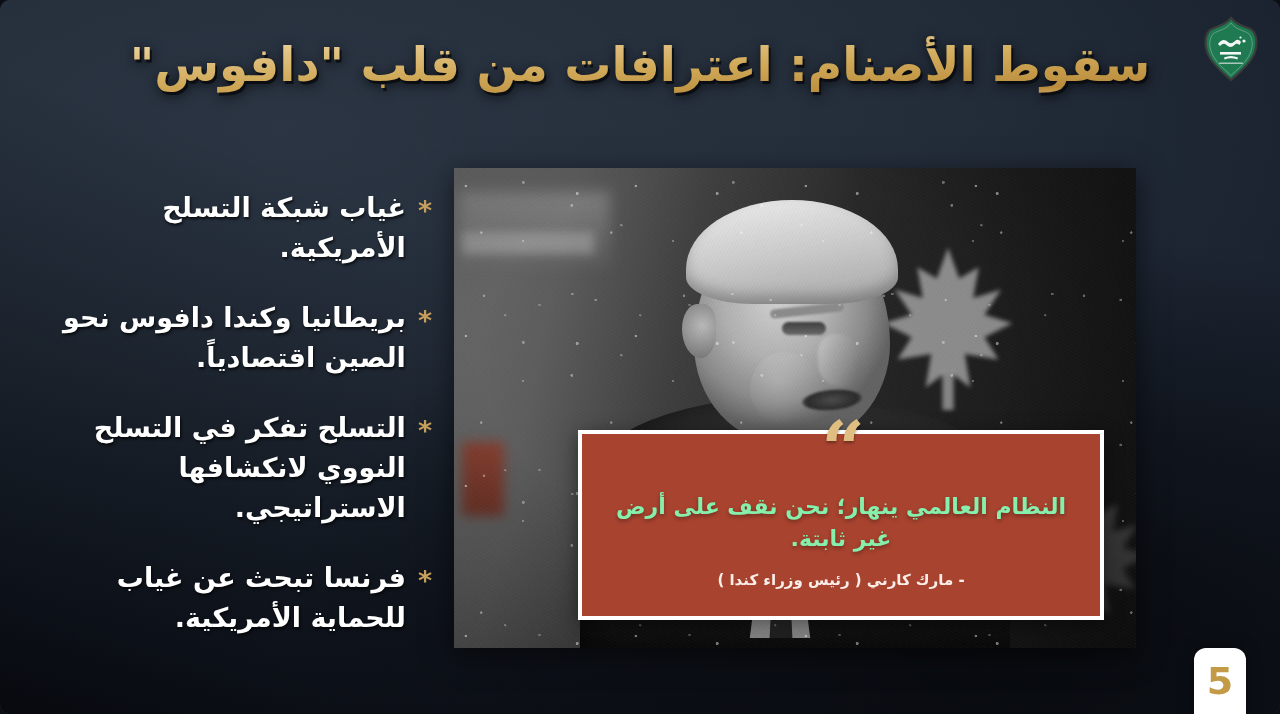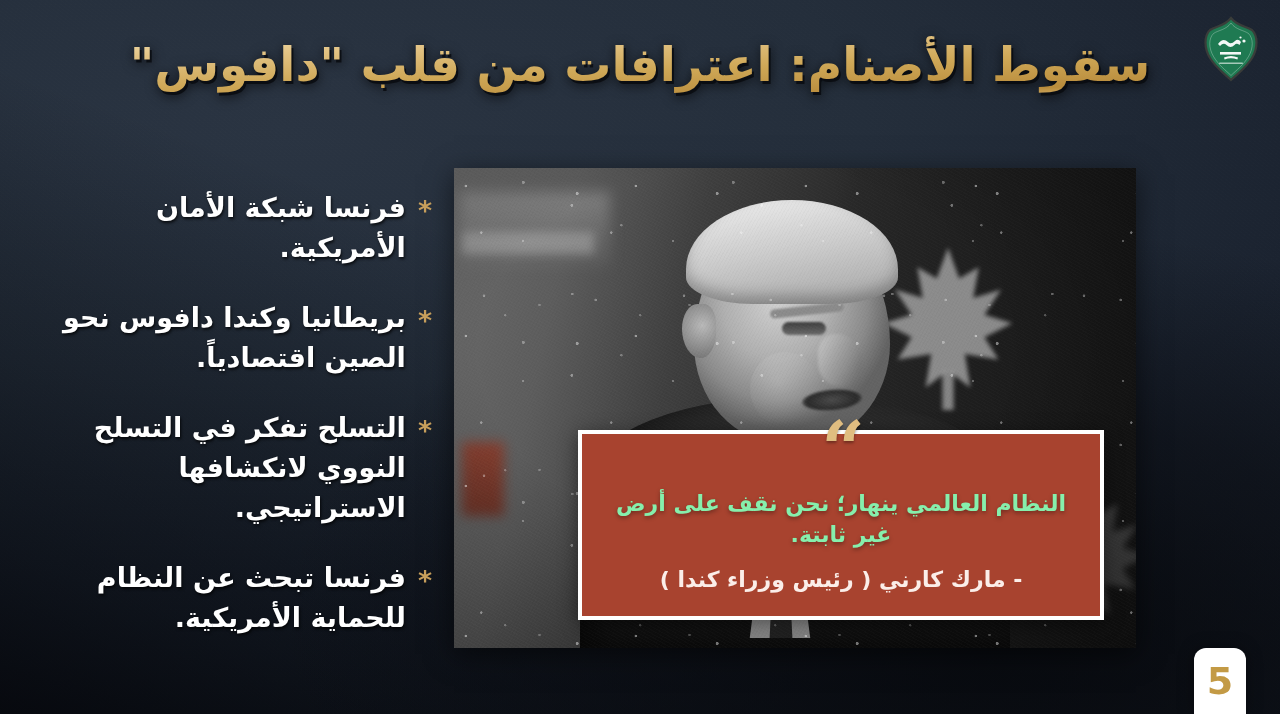--- a/index.html
+++ b/index.html
@@ -16,6 +16,7 @@
     background: #222c38;
     font-family: "DejaVu Sans", "Liberation Sans", sans-serif;
     user-select: none;
+    border-radius: 10px;
   }
   
   .bg-base {

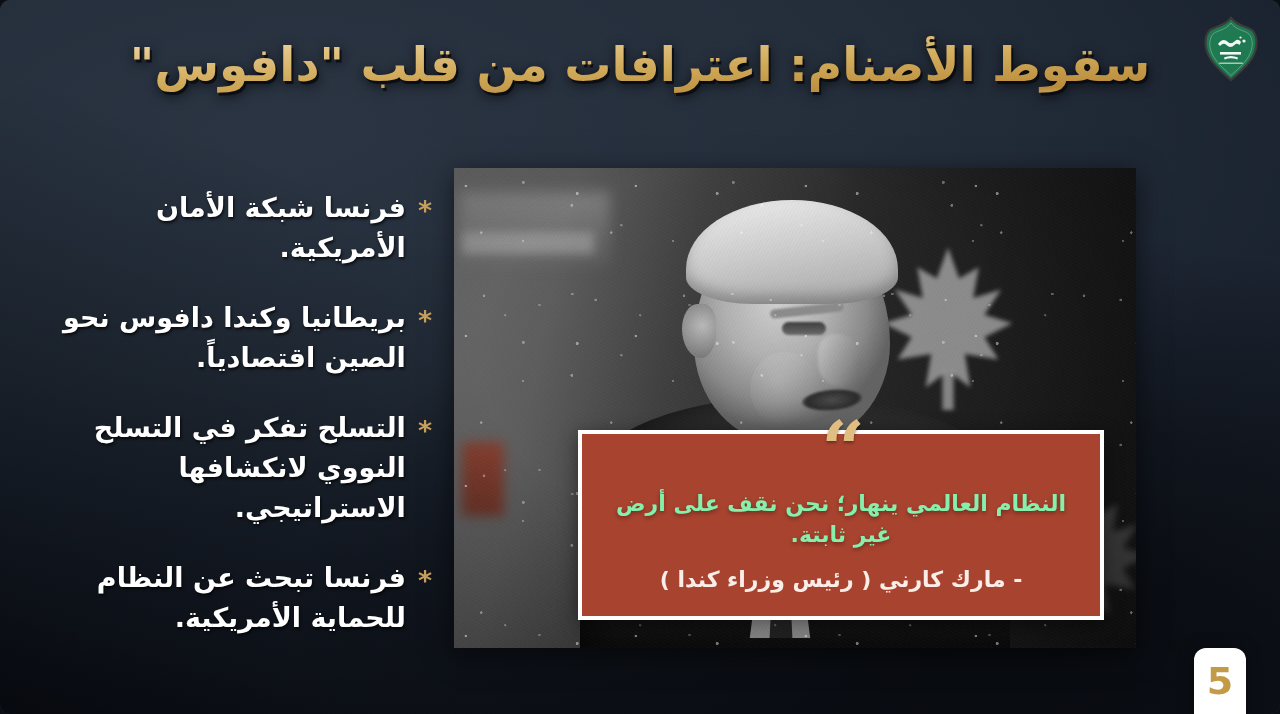--- a/index.html
+++ b/index.html
@@ -408,7 +408,7 @@
   <div class="bullets">
     <div class="bullet">
       <span class="bullet-marker">*</span>
-      <span class="bullet-text">فرنسا شبكة الأمان الأمريكية.</span>
+      <span class="bullet-text">غياب شبكة التسلح الأمريكية.</span>
     </div>
     <div class="bullet">
       <span class="bullet-marker">*</span>

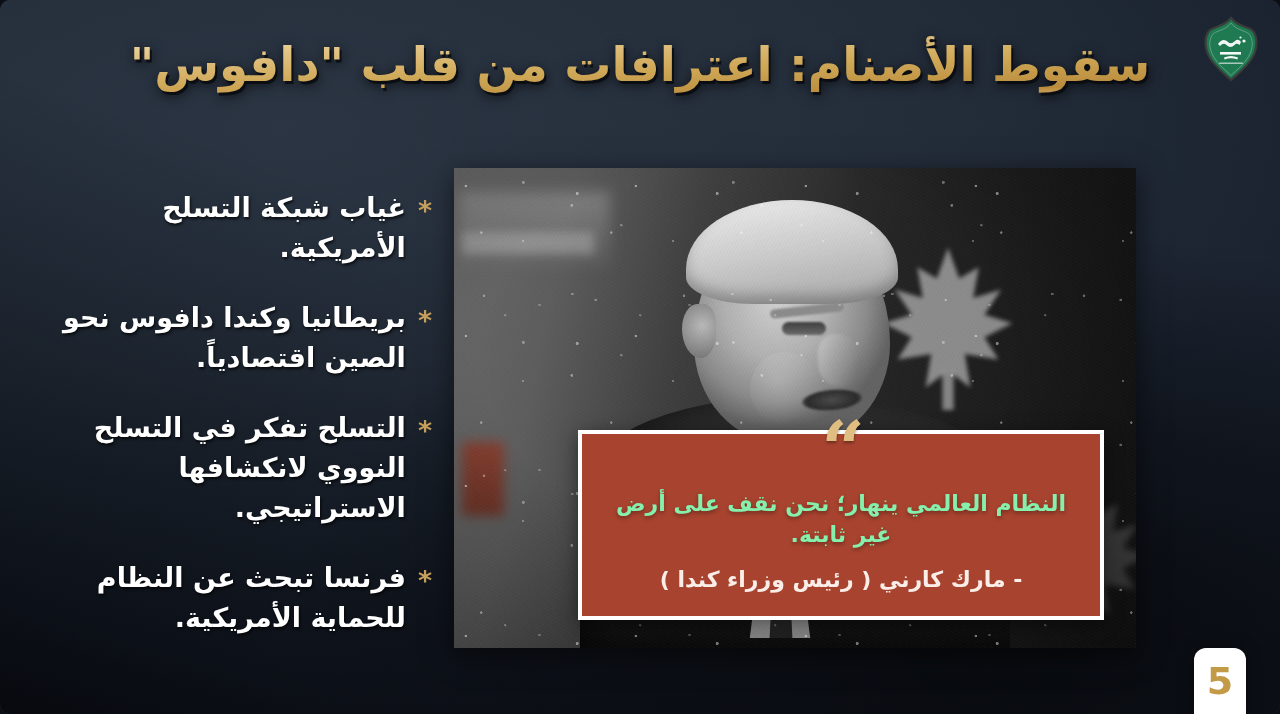--- a/index.html
+++ b/index.html
@@ -420,7 +420,7 @@
     </div>
     <div class="bullet">
       <span class="bullet-marker">*</span>
-      <span class="bullet-text">فرنسا تبحث عن النظام للحماية الأمريكية.</span>
+      <span class="bullet-text">فرنسا تبحث عن غياب للحماية الأمريكية.</span>
     </div>
   </div>
 

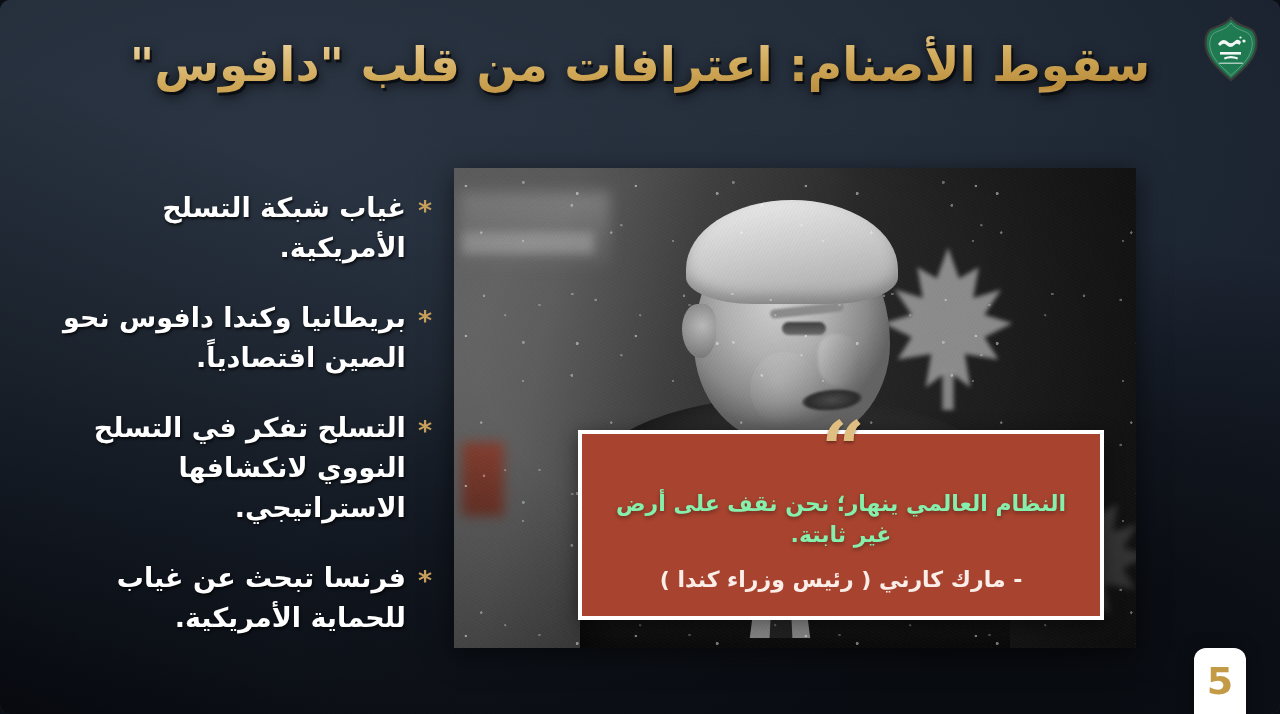--- a/index.html
+++ b/index.html
@@ -346,7 +346,7 @@
   }
   .quote-attrib {
     color: #fbeee9;
-    font-size: 22px;
+    font-size: 15px;
     font-weight: 700;
     text-align: center;
     margin-top: 17px;

